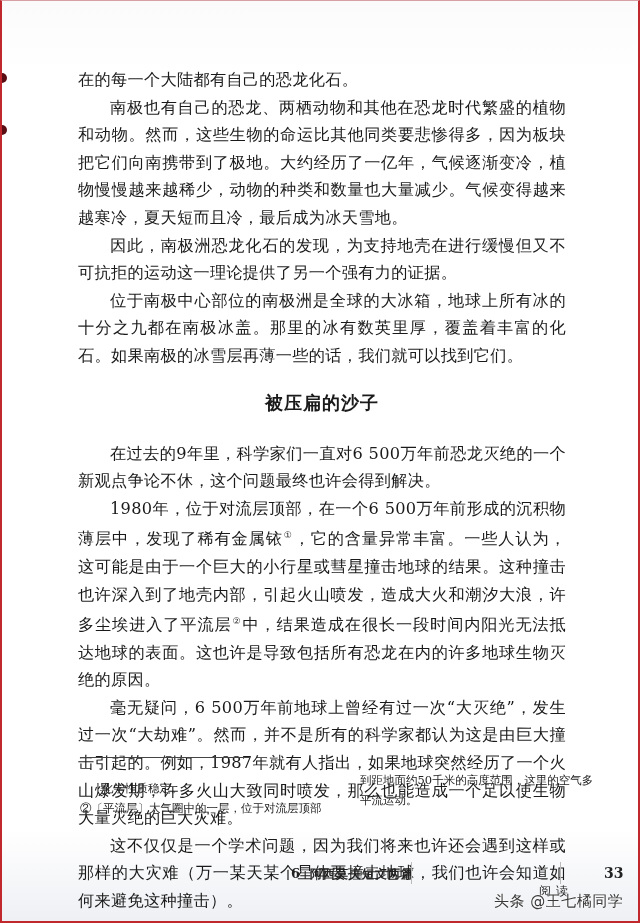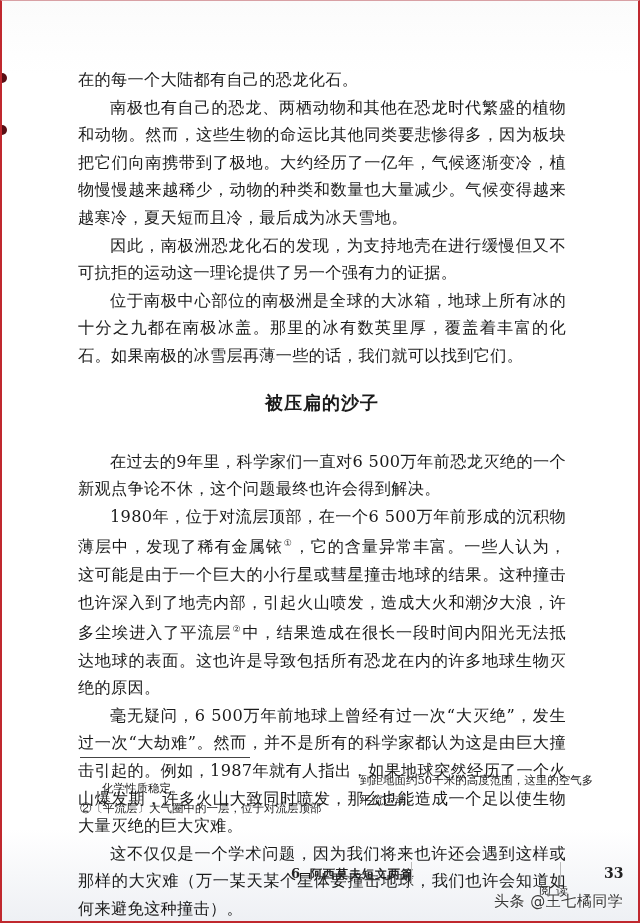--- a/index.html
+++ b/index.html
@@ -31,7 +31,7 @@
     .content p.indent { text-indent: 32px; }
     .section-title {
       text-align: center; font-weight: bold; font-size: 18px;
-      margin: 18px 0 30px 0; letter-spacing: 1px; line-height: 30px;
+      margin: 18px 0 22px 0; letter-spacing: 1px; line-height: 30px;
     }
     sup.fn { font-size: 9px; vertical-align: 6px; margin: 0 1px; }
     .footnote-rule {

